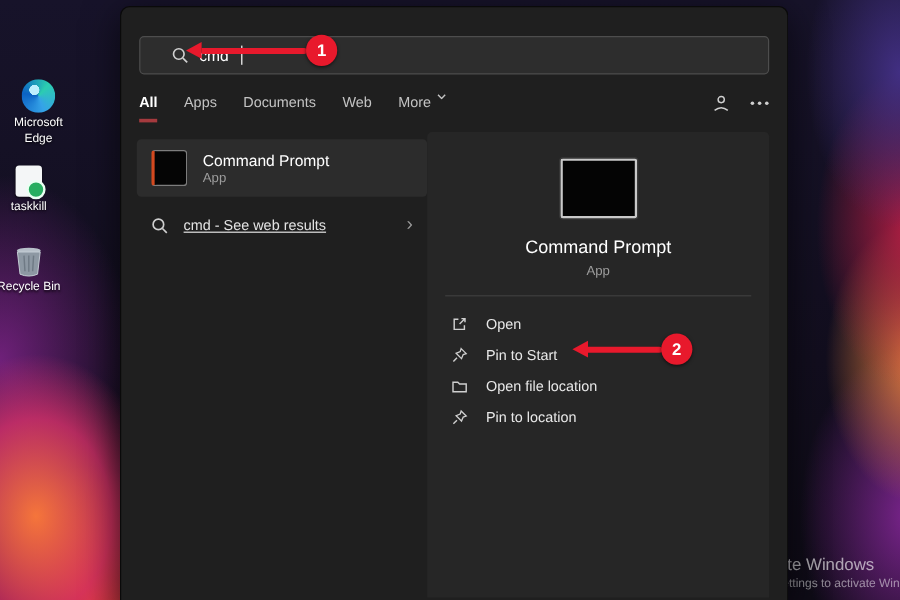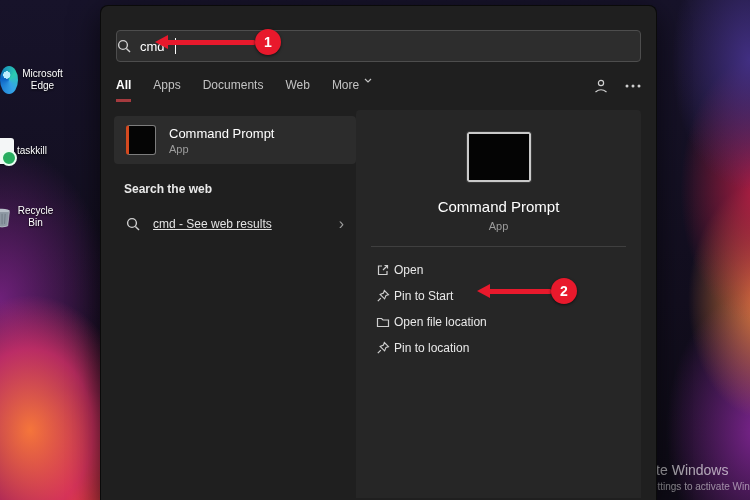--- a/index.html
+++ b/index.html
@@ -33,7 +33,7 @@
   .panel{position:absolute;left:100px;top:5px;width:555px;height:495px;background:#1f1f1f;
     border:1px solid #0a0a0a;border-bottom:none;border-radius:8px 8px 0 0;box-shadow:0 8px 30px rgba(0,0,0,.6);z-index:5;}
   .search-box{position:absolute;left:15px;right:15px;top:24px;height:32px;background:#2d2d2d;
-    border:1px solid #4d4d4d;border-radius:4px;display:flex;align-items:center;gap:9px;padding:0 0;box-sizing:border-box;}
+    border:1px solid #4d4d4d;border-radius:4px;display:flex;align-items:center;gap:9px;padding:0 26px;box-sizing:border-box;}
   .search-box .query{color:#fff;font-size:13px;}
   .caret{display:inline-block;width:1px;height:16px;background:#fff;vertical-align:middle;margin-left:1px;}
 

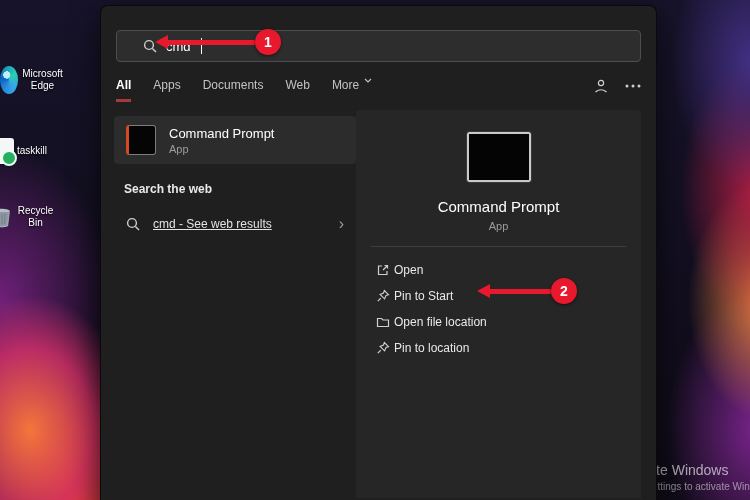--- a/index.html
+++ b/index.html
@@ -20,7 +20,7 @@
   }
 
   
-  .desk-icon{position:absolute;width:64px;display:flex;flex-direction:row;align-items:center;gap:3px;text-align:center;}
+  .desk-icon{position:absolute;width:64px;display:flex;flex-direction:column;align-items:center;gap:3px;text-align:center;}
   .desk-icon .lbl{color:#fff;font-size:10px;line-height:1.25;text-shadow:0 1px 2px rgba(0,0,0,.9);}
   .edge-glyph{width:28px;height:28px;border-radius:50%;
     background:radial-gradient(circle at 38% 32%, #bdeffd 0 16%, rgba(0,0,0,0) 17%),

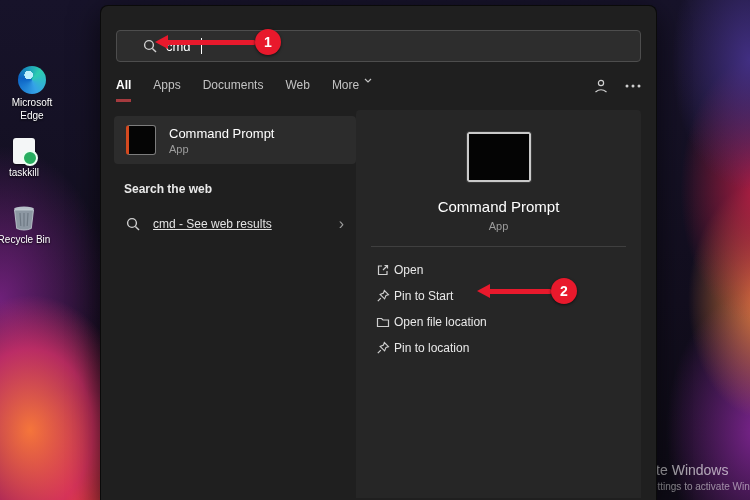--- a/index.html
+++ b/index.html
@@ -157,7 +157,6 @@
           <div class="bm-sub">App</div>
         </div>
       </div>
-      <div class="section-header" style="margin-top:18px;">Search the web</div>
       <div class="web-row">
         <svg width="14" height="14" viewBox="0 0 14 14">
           <circle cx="6" cy="6" r="4.4" fill="none" stroke="#cfcfcf" stroke-width="1.4"></circle>

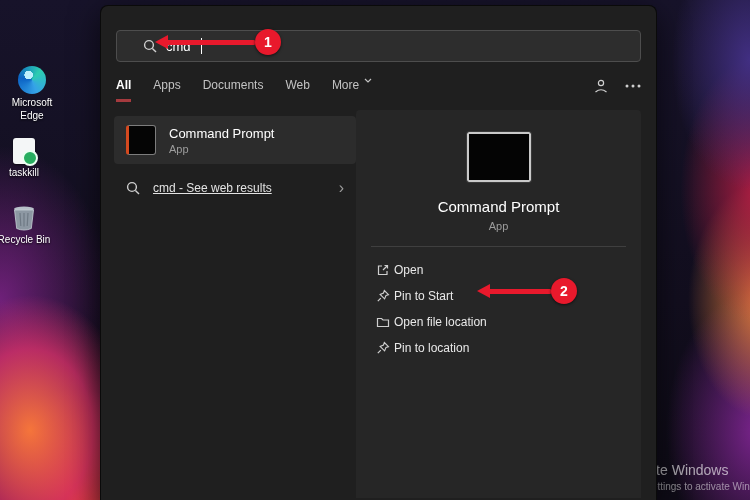--- a/index.html
+++ b/index.html
@@ -61,7 +61,7 @@
   .pv-sub{color:#9d9d9d;font-size:11px;margin-top:5px;}
   .pv-divider{width:calc(100% - 30px);height:1px;background:#3f3f3f;margin:14px 0 10px;}
   .actions{width:100%;}
-  .action-row{display:flex;align-items:center;gap:4px;padding:6px 20px;color:#e8e8e8;font-size:12px;}
+  .action-row{display:flex;align-items:center;gap:15px;padding:6px 20px;color:#e8e8e8;font-size:12px;}
   .action-row svg{flex:0 0 auto;}
 
   

